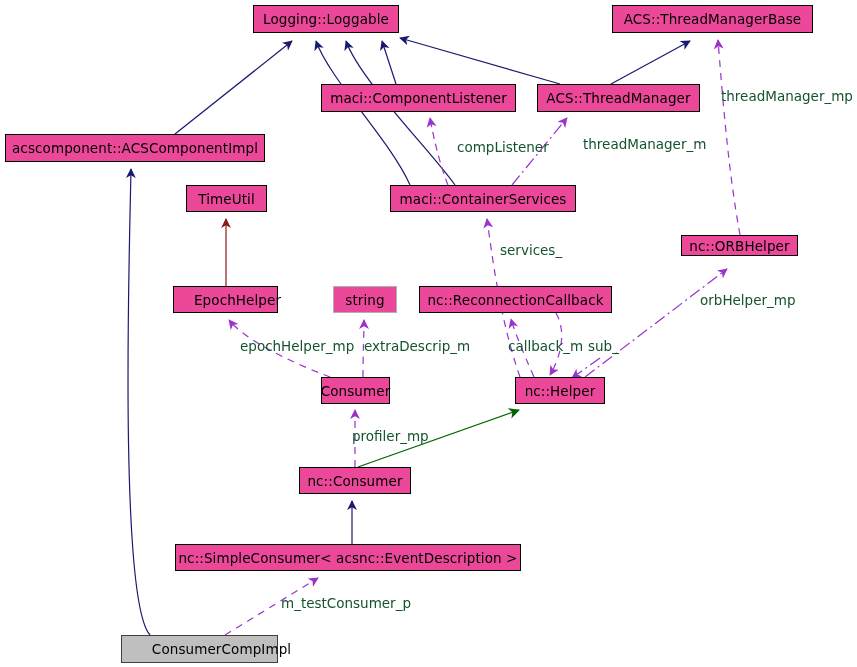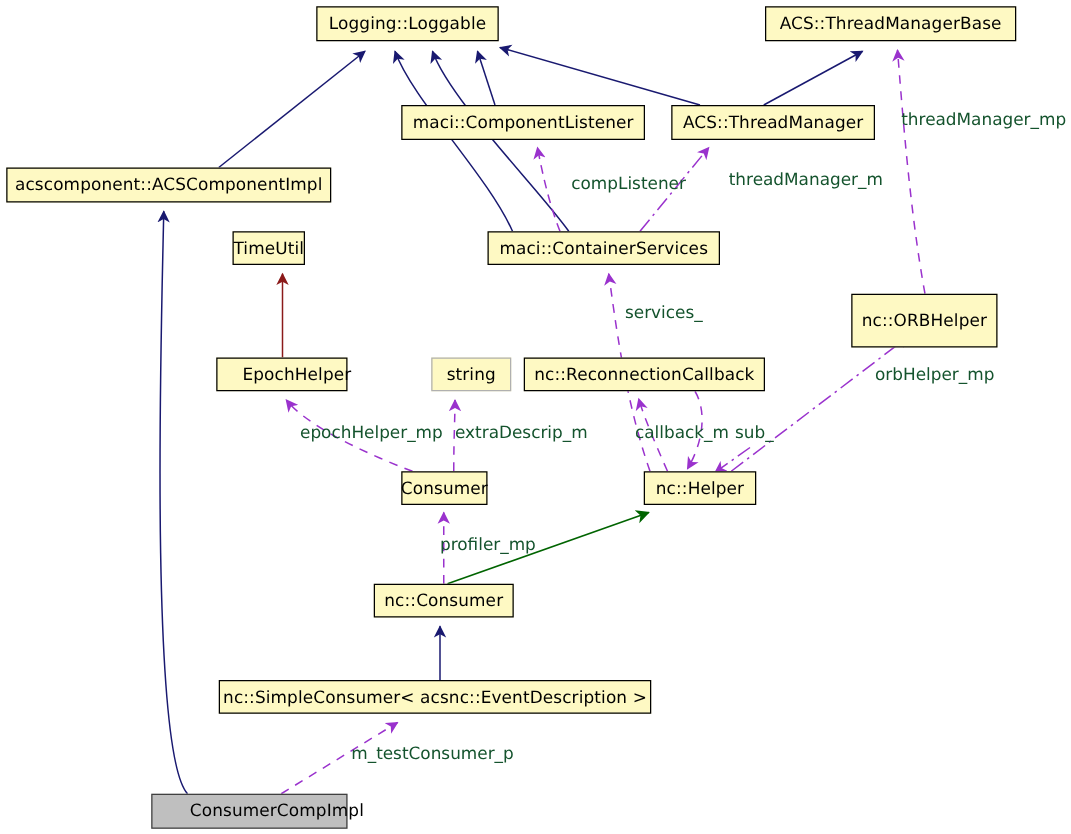--- a/index.html
+++ b/index.html
@@ -7,7 +7,7 @@
   #diagram{position:relative;width:857px;height:667px;background:#fff;}
   svg.edges{position:absolute;left:0;top:0;width:857px;height:667px;}
   .node{position:absolute;box-sizing:border-box;display:flex;align-items:center;justify-content:center;
-        background:#fef9c3;border:1px solid #000000;font-size:13.5px;color:#000;white-space:nowrap;
+        background:#ec4899;border:1px solid #000000;font-size:13.5px;color:#000;white-space:nowrap;
         font-family:"DejaVu Sans",sans-serif;letter-spacing:0.1px;}
   .node.gray{background:#bfbfbf;border:1px solid #404040;padding-left:44px;}
   .node.lite{border:1px solid #b0b0b0;}

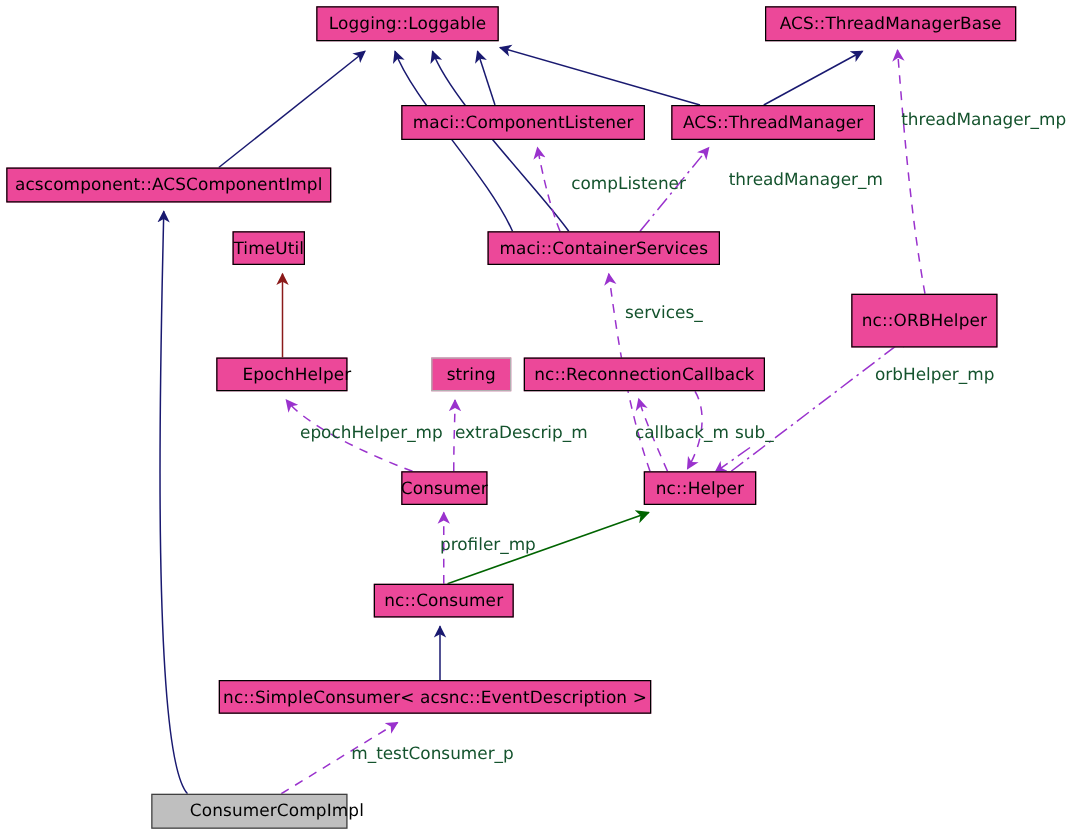--- a/index.html
+++ b/index.html
@@ -101,7 +101,7 @@
   <div class="node" style="left:5px;top:134px;width:260px;height:28px;">
     <span>acscomponent::ACSComponentImpl</span>
   </div>
-  <div class="node" style="left:186px;top:185px;width:58px;height:27px;">
+  <div class="node" style="left:186px;top:185px;width:81px;height:27px;">
     <span>TimeUtil</span>
   </div>
   <div class="node" style="left:390px;top:185px;width:186px;height:27px;">

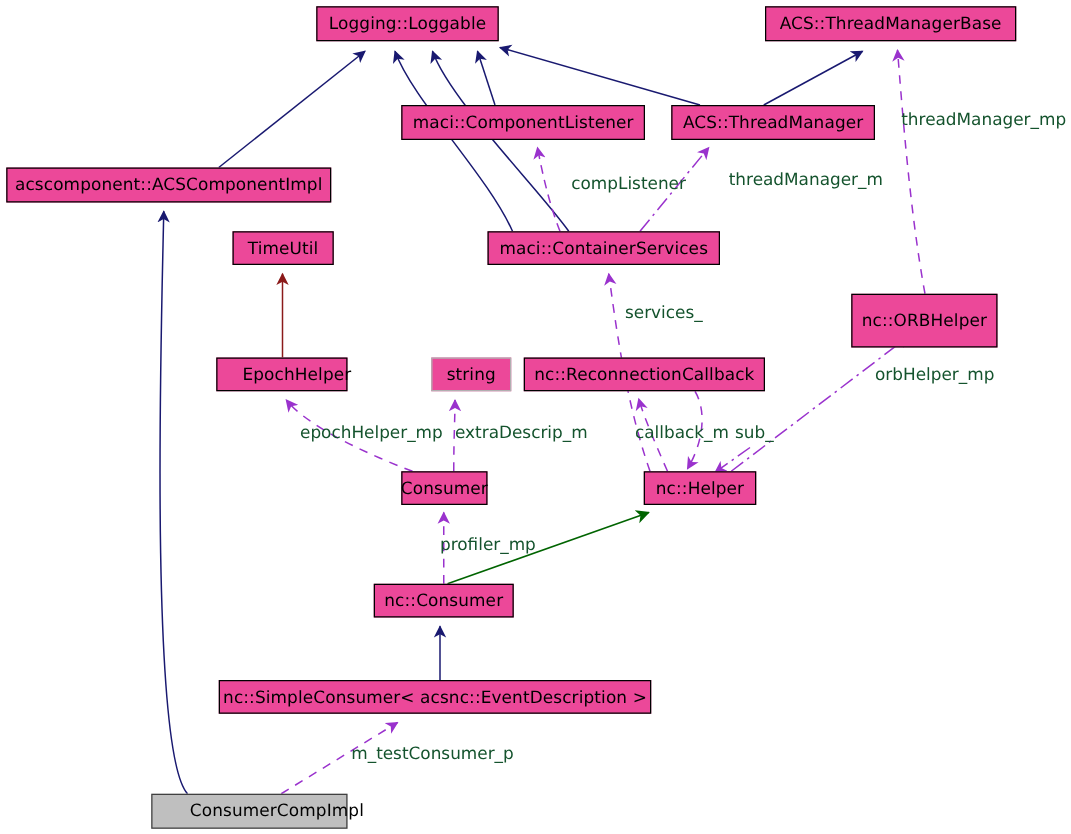--- a/index.html
+++ b/index.html
@@ -107,7 +107,7 @@
   <div class="node" style="left:390px;top:185px;width:186px;height:27px;">
     <span>maci::ContainerServices</span>
   </div>
-  <div class="node" style="left:681px;top:235px;width:117px;height:43px;justify-content:center;">
+  <div class="node" style="left:681px;top:235px;width:117px;height:21px;justify-content:center;">
     <span>nc::ORBHelper</span>
   </div>
   <div class="node" style="left:173px;top:286px;width:105px;height:27px;padding-left:24px;">

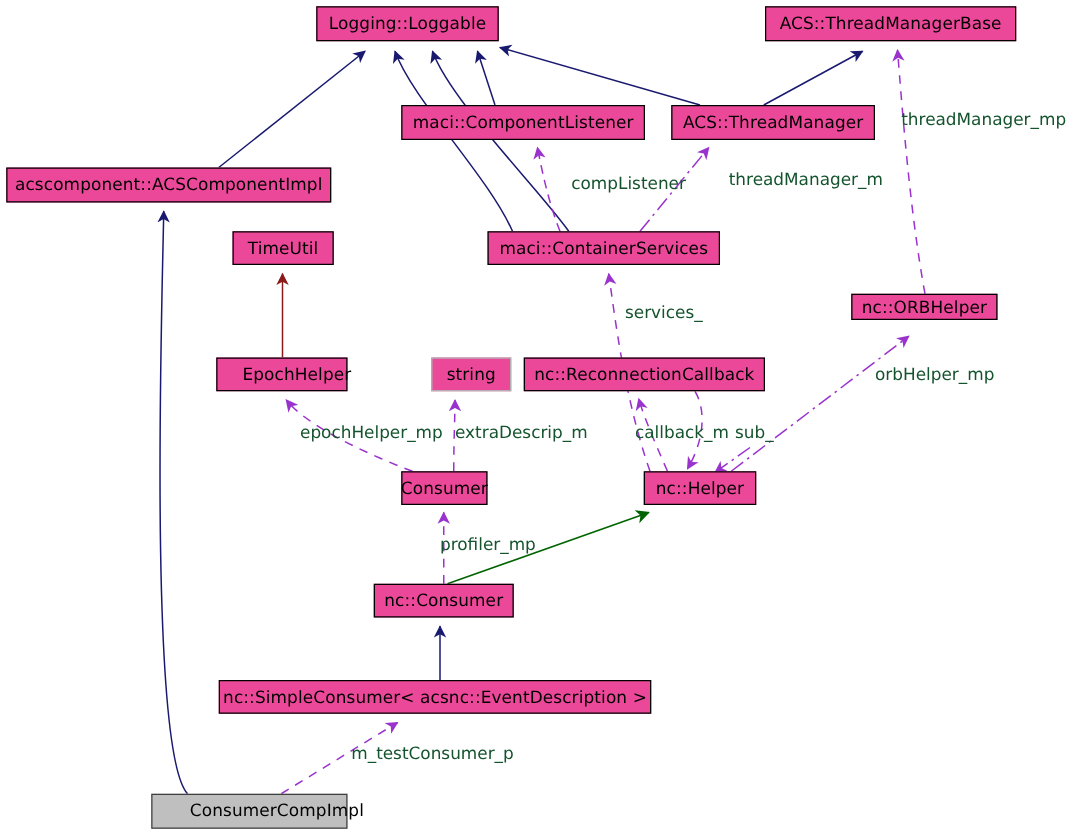--- a/index.html
+++ b/index.html
@@ -113,7 +113,7 @@
   <div class="node" style="left:173px;top:286px;width:105px;height:27px;padding-left:24px;">
     <span>EpochHelper</span>
   </div>
-  <div class="node lite" style="left:345px;top:286px;width:64px;height:27px;">
+  <div class="node lite" style="left:333px;top:286px;width:64px;height:27px;">
     <span>string</span>
   </div>
   <div class="node" style="left:419px;top:286px;width:193px;height:27px;">

